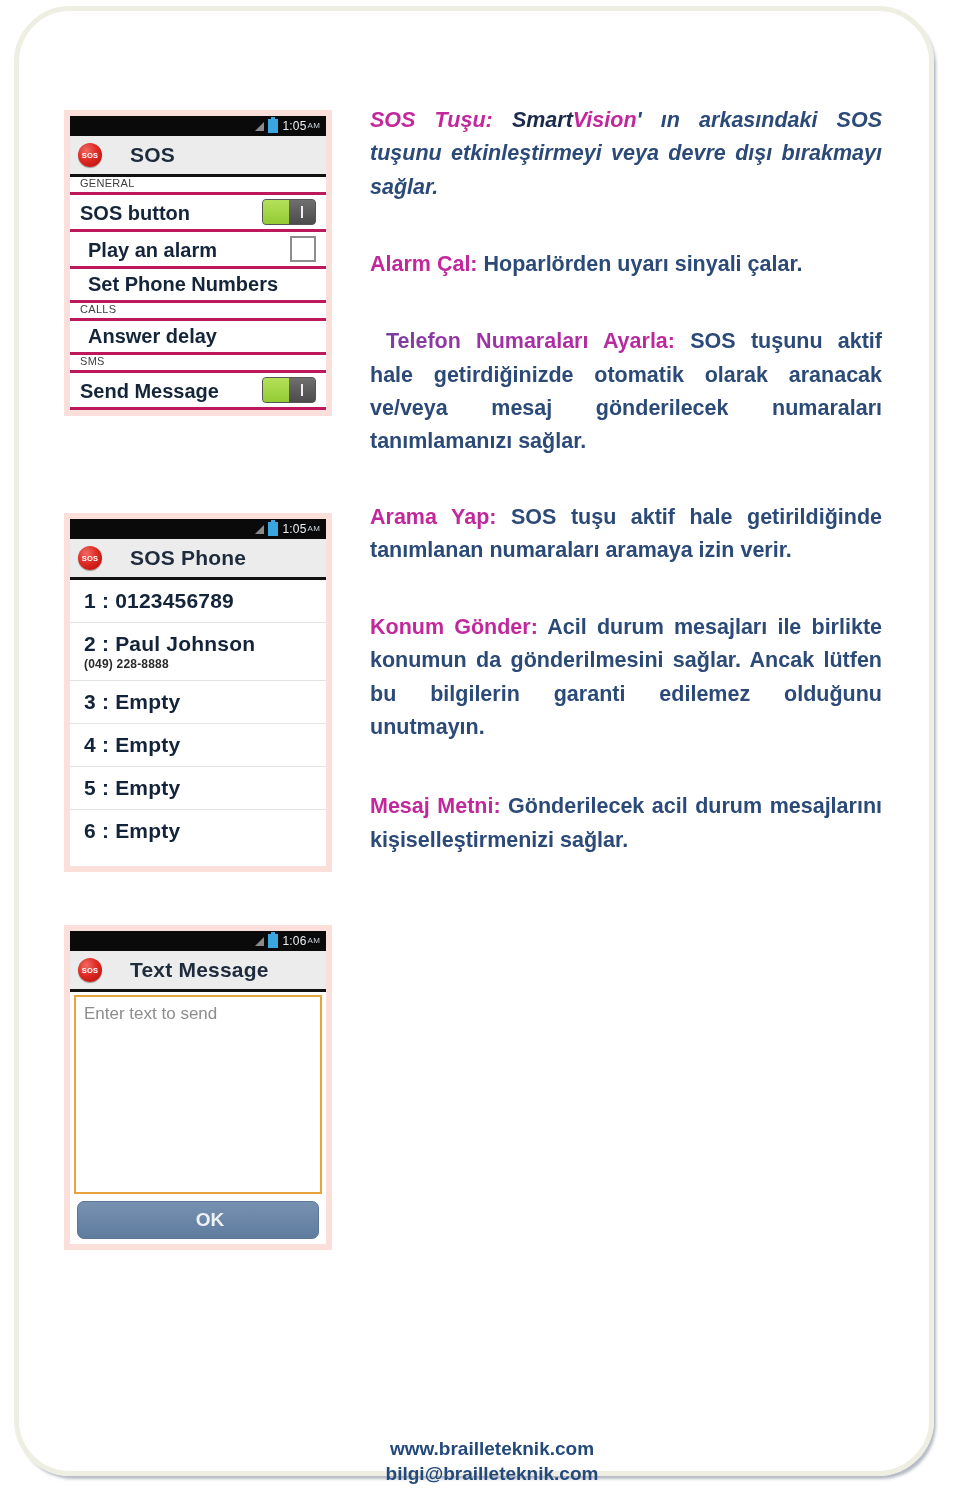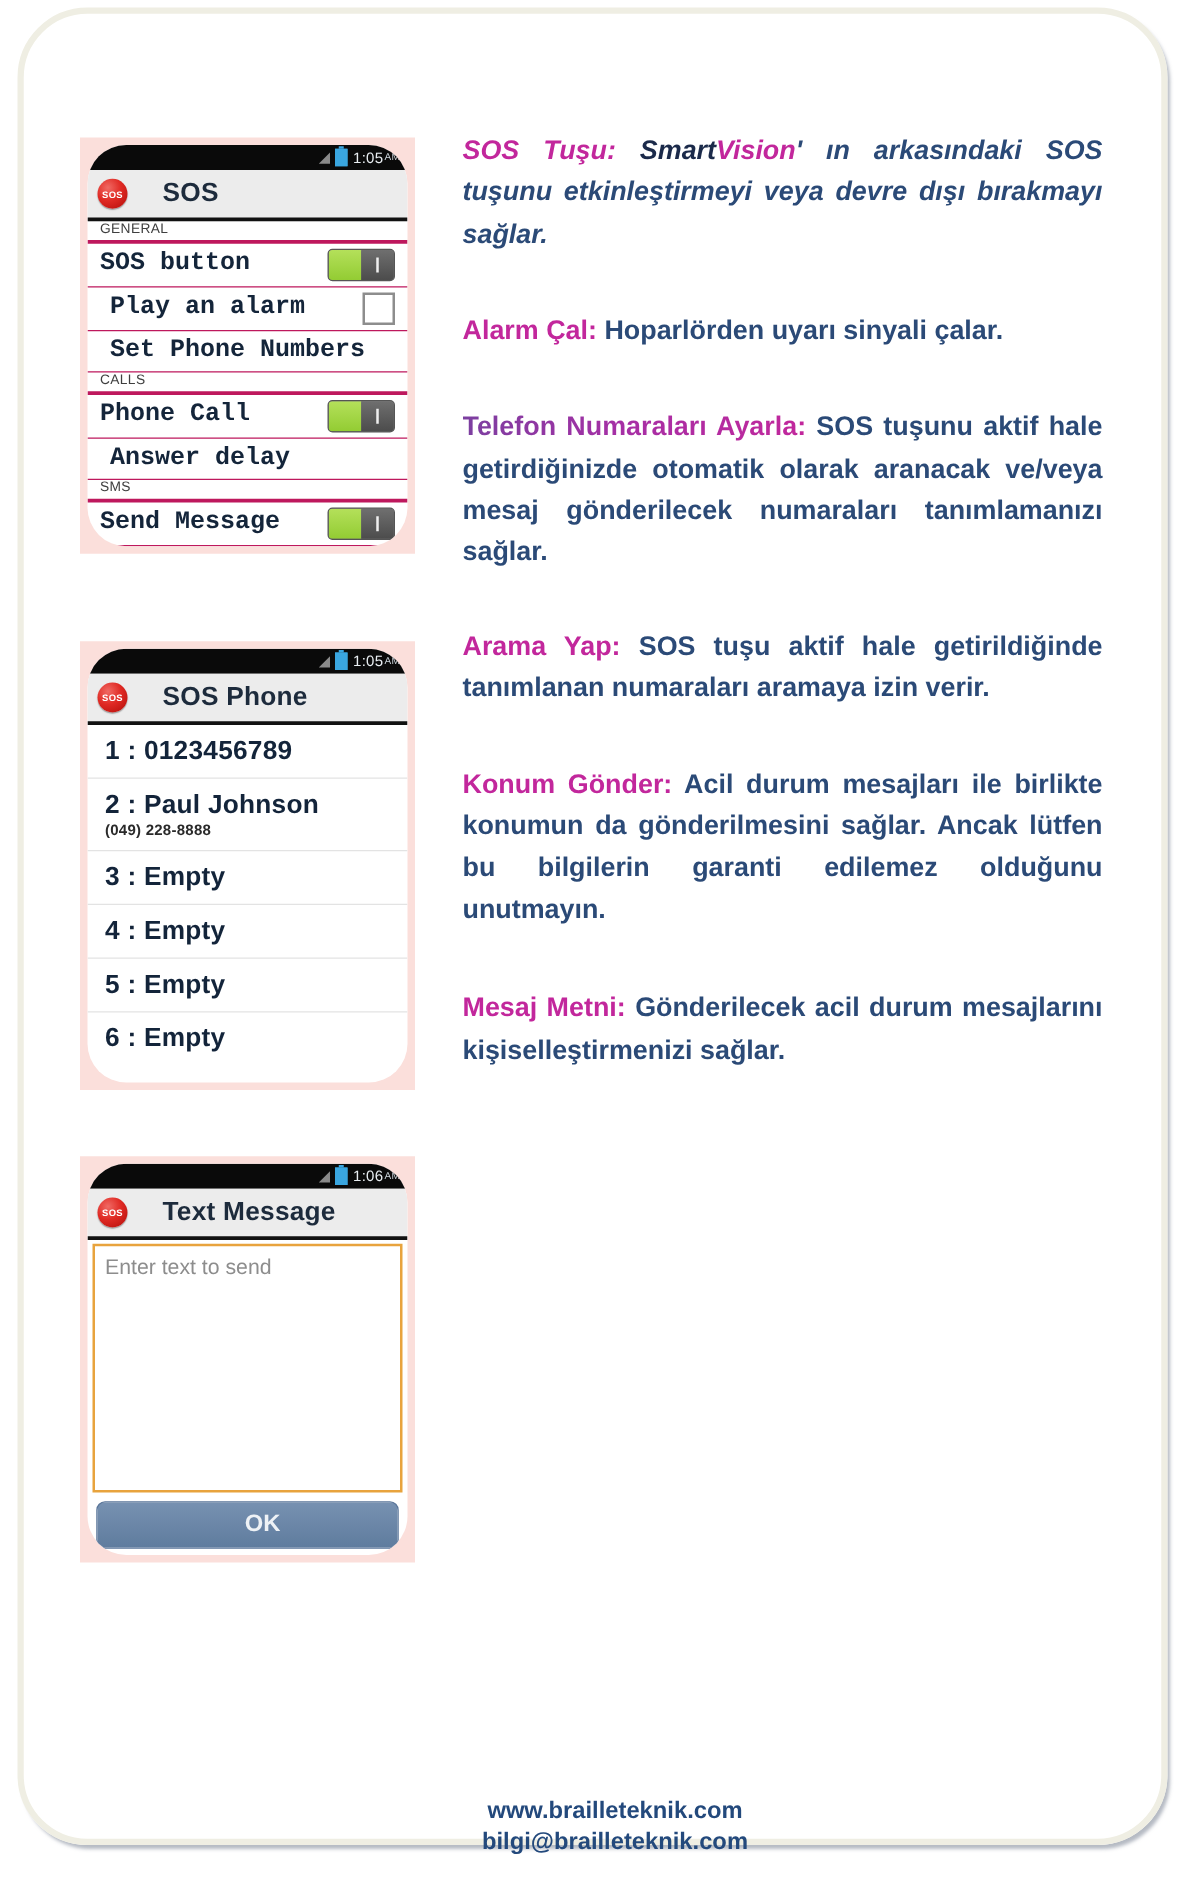--- a/index.html
+++ b/index.html
@@ -51,7 +51,6 @@
     background:#ffffff;
     overflow:hidden;
     position:relative;
-    border-radius:31px;
   }
   
   .statusbar{

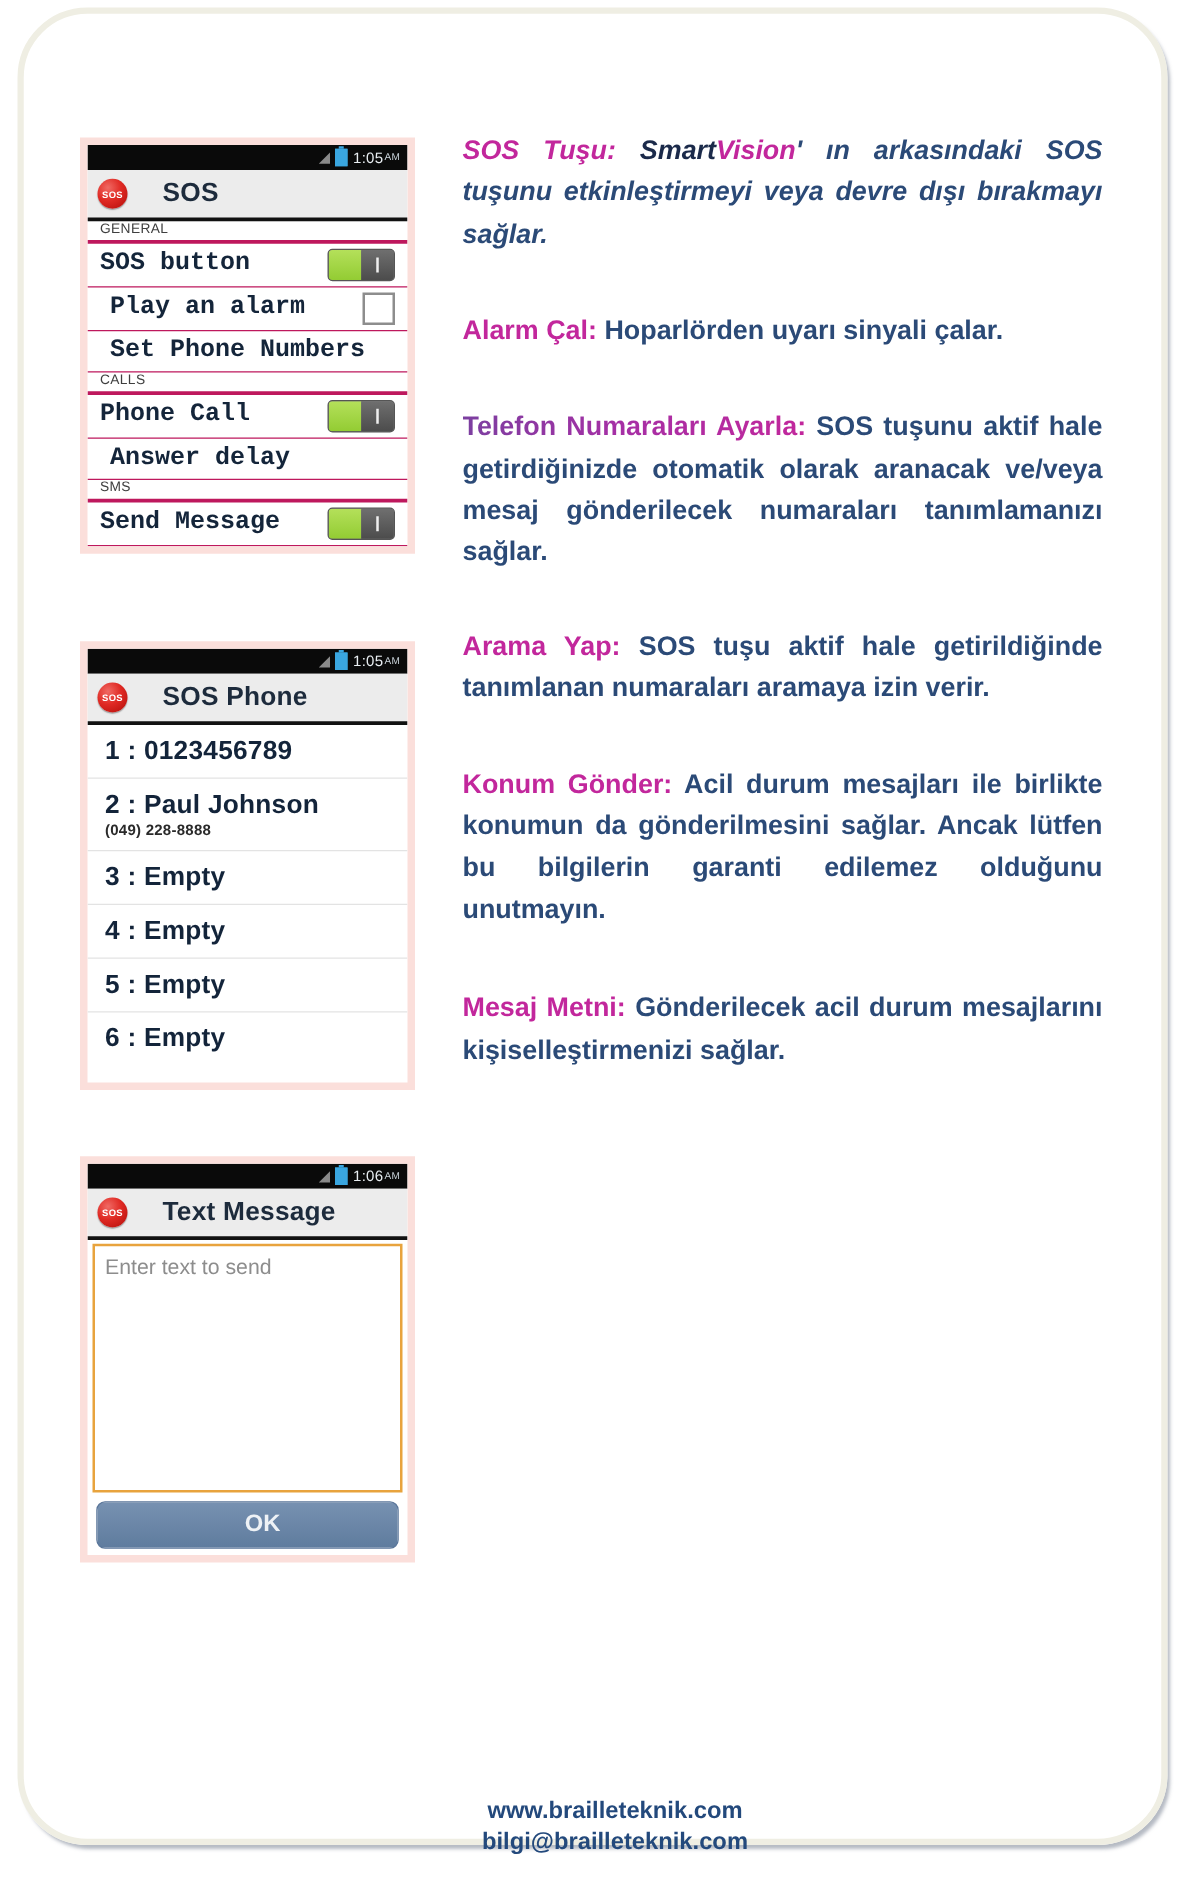--- a/index.html
+++ b/index.html
@@ -113,12 +113,11 @@
     letter-spacing:.3px;
   }
   .row{
-    display:flex;align-items:flex-start;justify-content:space-between;
+    display:flex;align-items:flex-end;justify-content:space-between;
     padding:4px 10px;
-    border-bottom:1px solid #be185d;
+    border-bottom:3px solid #be185d;
     min-height:33px;
     box-sizing:border-box;
-    font-family:Liberation Mono, monospace;
   }
   .row .label{
     font-size:20px;font-weight:bold;color:#14253a;white-space:nowrap;

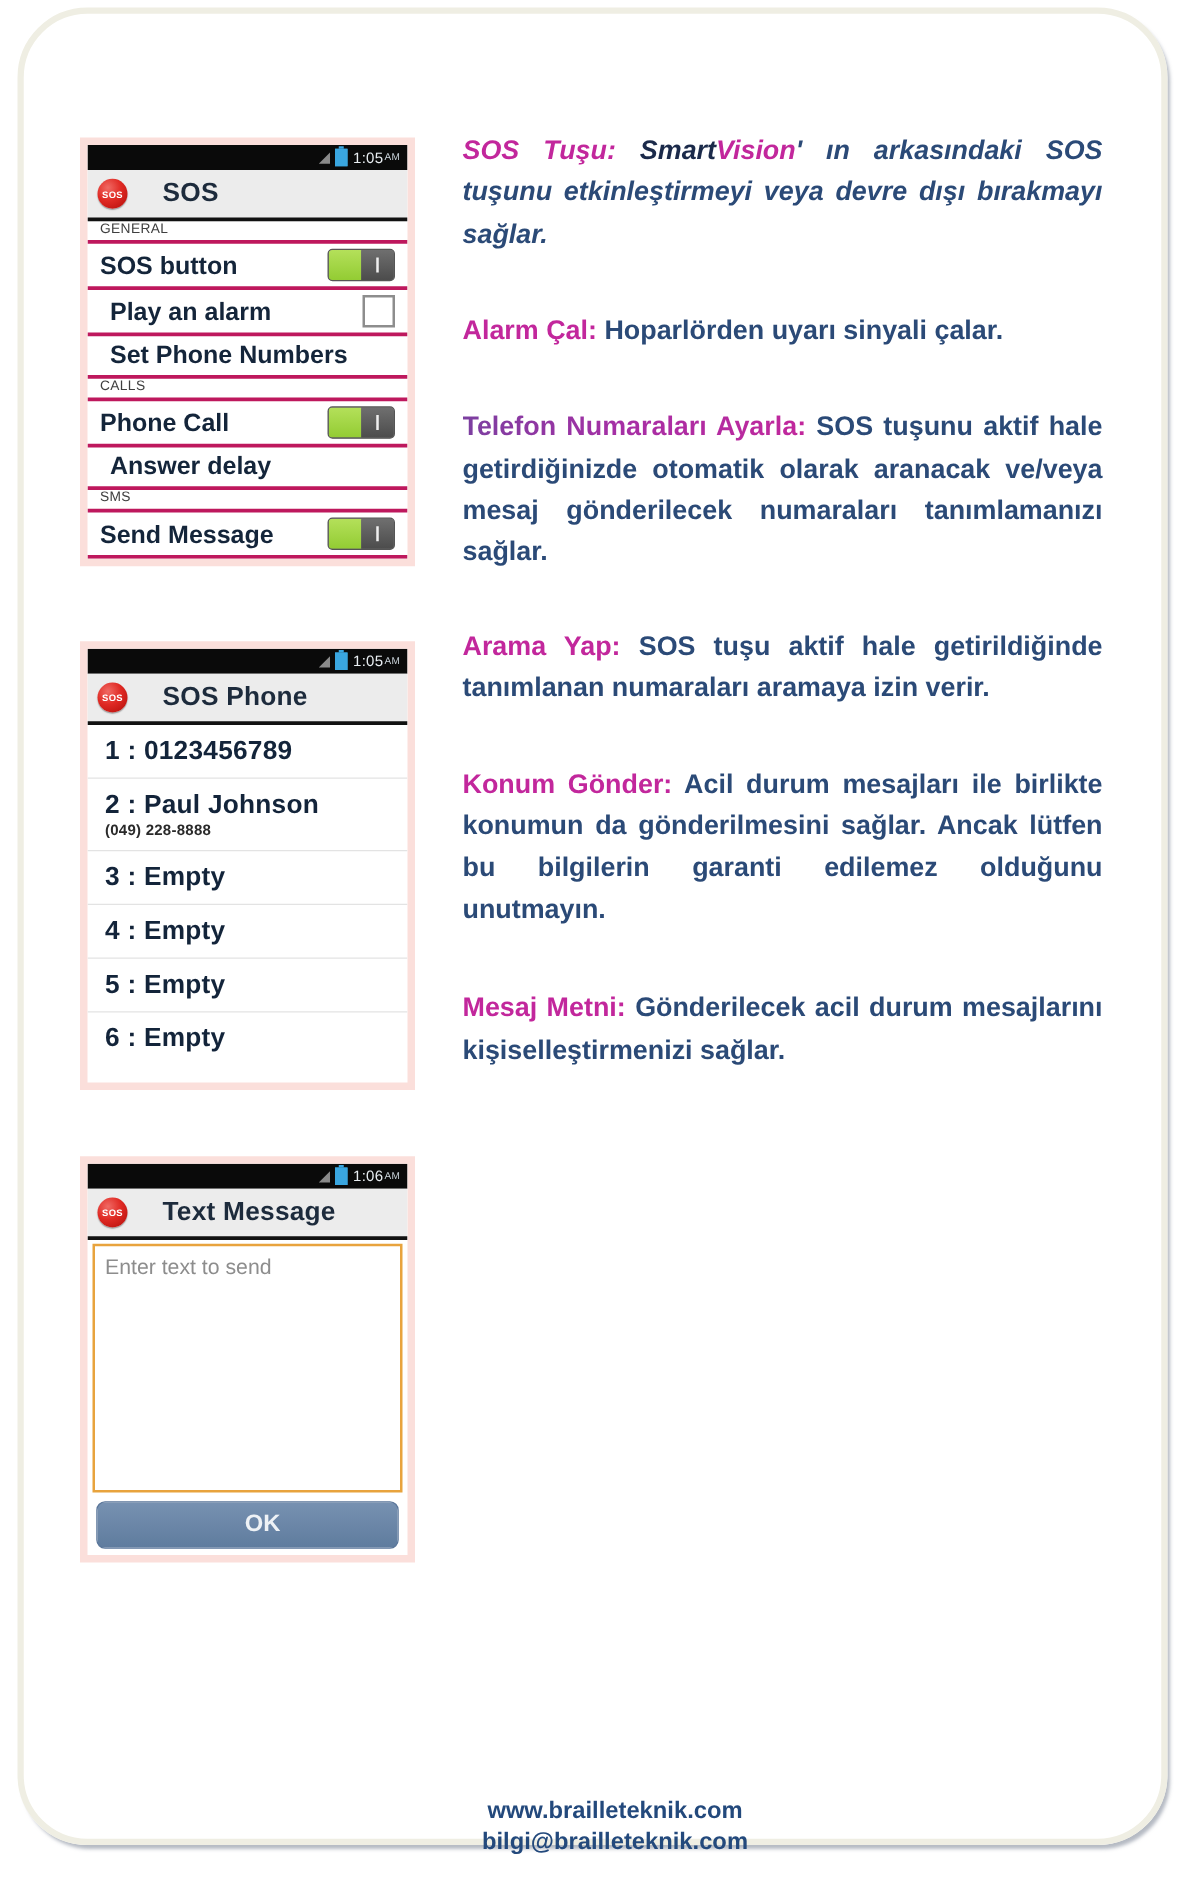--- a/index.html
+++ b/index.html
@@ -263,15 +263,6 @@
 
       <div class="sec-head">CALLS</div>
 
-      <div class="row">
-        <span class="label">Phone Call</span>
-        <span class="toggle">
-            <span class="on"></span>
-            <span class="knob">
-              <i></i>
-            </span>
-          </span>
-      </div>
 
       <div class="row indent">
         <span class="label">Answer delay</span>

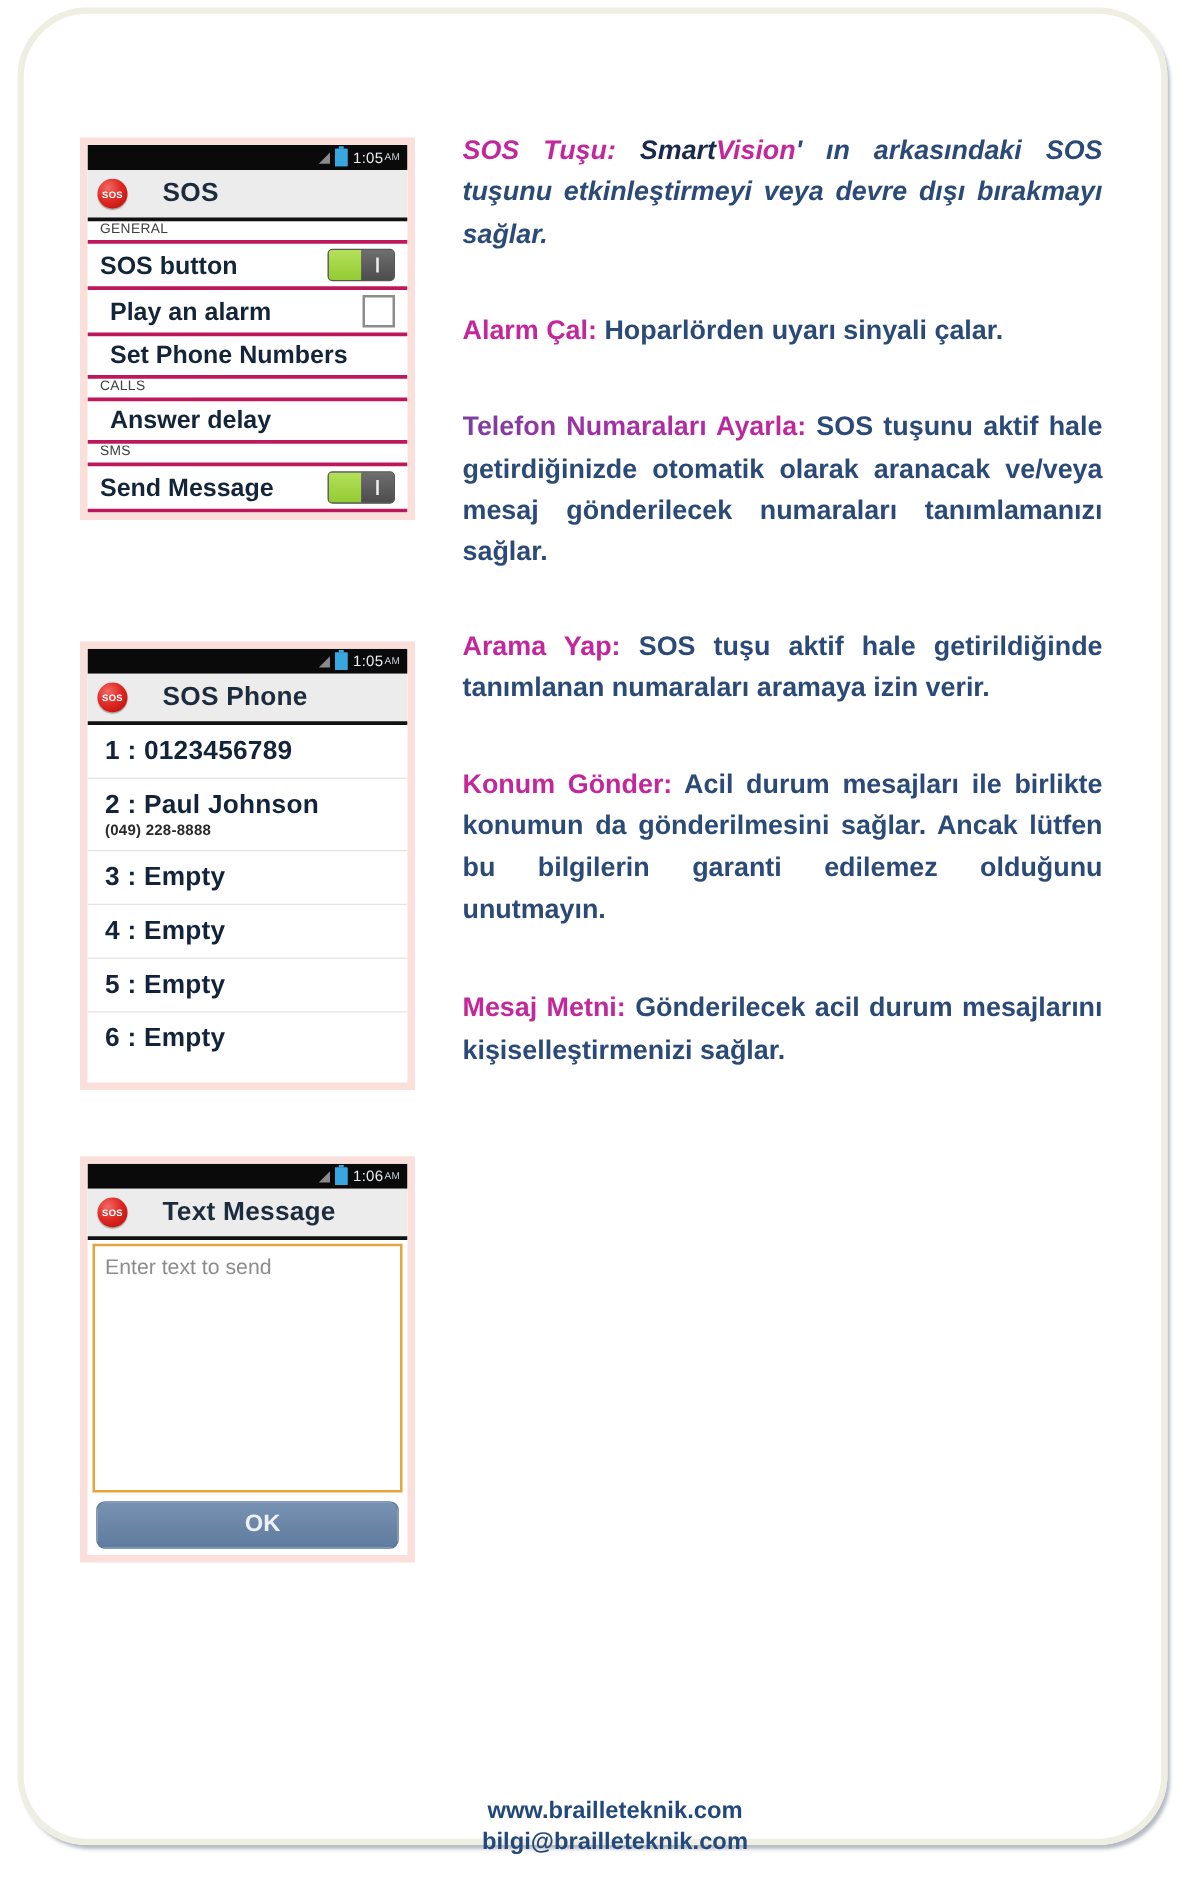--- a/index.html
+++ b/index.html
@@ -196,7 +196,7 @@
   .para .term.grad{
     background:linear-gradient(90deg,#7b3fa0 0%, #a52fa5 45%, #c2279c 100%);
     -webkit-background-clip:text;background-clip:text;
-    -webkit-text-fill-color:transparent;color:#a52fa5;
+    -webkit-text-fill-color:transparent;color:#a52fa5;margin-left:16px;
   }
   .para .brand-a{color:#1b2a4a;}
   .para .brand-b{color:#c2279c;}

